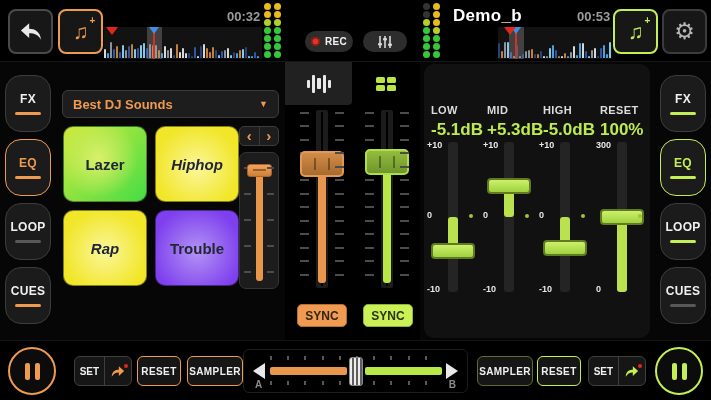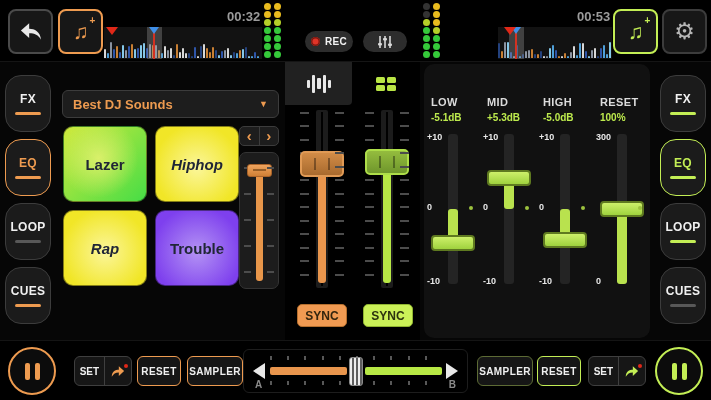--- a/index.html
+++ b/index.html
@@ -299,6 +299,7 @@
           <span class="led" style="background: rgb(53, 201, 58);"></span>
         </div>
       </div>
+    <div class="deck-title title-b">Demo_b</div>
     <div class="deck-time time-b">00:53</div>
     <div class="wave-wrap wave-b">
       <div class="wavebars">

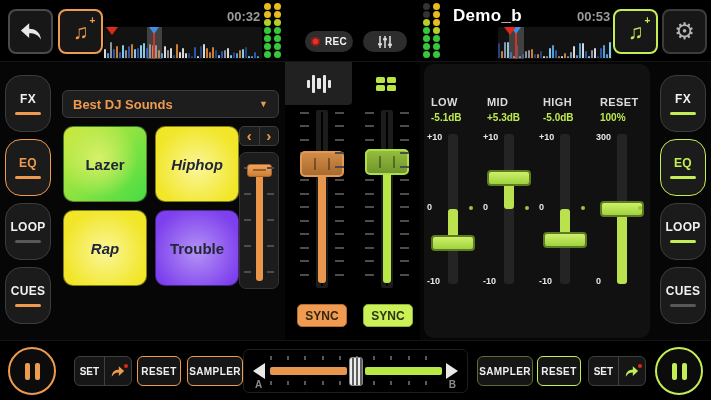--- a/index.html
+++ b/index.html
@@ -113,7 +113,7 @@
 
   
   .eq-panel { position:absolute; left:424px; top:64px; width:226px; height:274px; background:#111; border-radius:10px; }
-  .eq-band { position:absolute; top:28px; width:56px; height:232px; }
+  .eq-band { position:absolute; top:36px; width:56px; height:232px; }
   .band-0 { left:1px; } .band-1 { left:57px; } .band-2 { left:113px; } .band-3 { left:170px; }
   .eq-label { position:absolute; left:6px; top:4px; font-size:11px; font-weight:bold; color:#dcdcdc; letter-spacing:.4px; }
   .eq-value { position:absolute; left:6px; top:20px; font-size:10px; font-weight:bold; color:#bdea4d; }

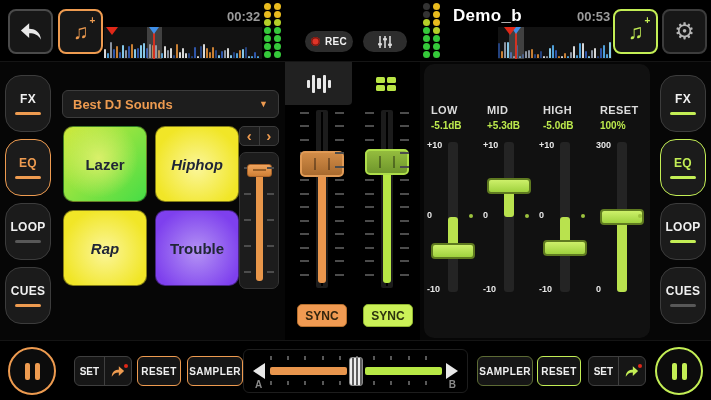--- a/index.html
+++ b/index.html
@@ -116,7 +116,7 @@
   .eq-band { position:absolute; top:36px; width:56px; height:232px; }
   .band-0 { left:1px; } .band-1 { left:57px; } .band-2 { left:113px; } .band-3 { left:170px; }
   .eq-label { position:absolute; left:6px; top:4px; font-size:11px; font-weight:bold; color:#dcdcdc; letter-spacing:.4px; }
-  .eq-value { position:absolute; left:6px; top:20px; font-size:10px; font-weight:bold; color:#bdea4d; }
+  .eq-value { position:absolute; left:6px; top:20px; font-size:17px; font-weight:bold; color:#bdea4d; }
   .eq-scale { position:absolute; left:2px; width:22px; font-size:9px; font-weight:bold; color:#e8e8e8; }
   .s-top { top:40px; } .s-mid { top:110px; } .s-bot { top:184px; }
   .eq-track { position:absolute; left:23px; top:42px; width:10px; height:150px; background:#242424; border-radius:3px; cursor:pointer; }

